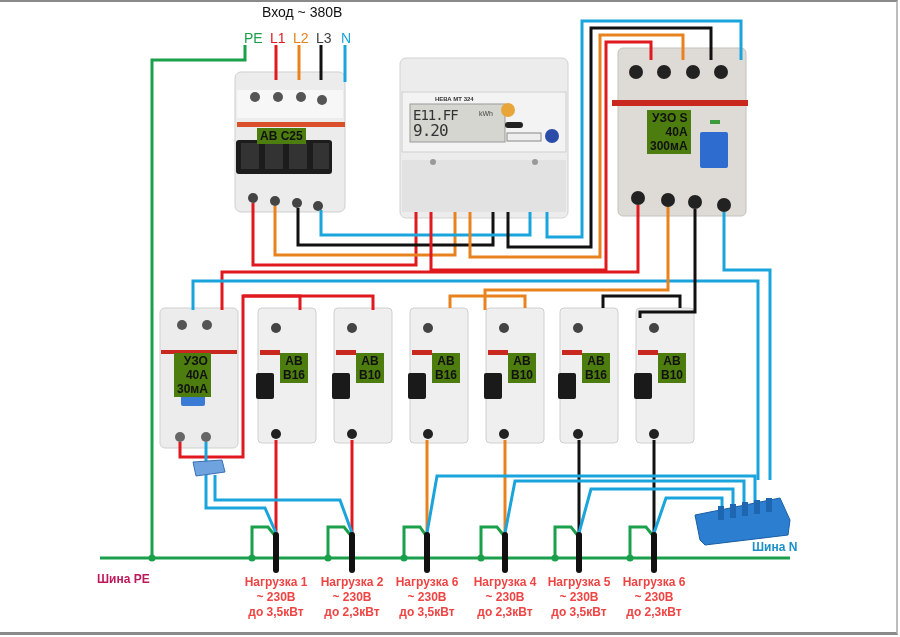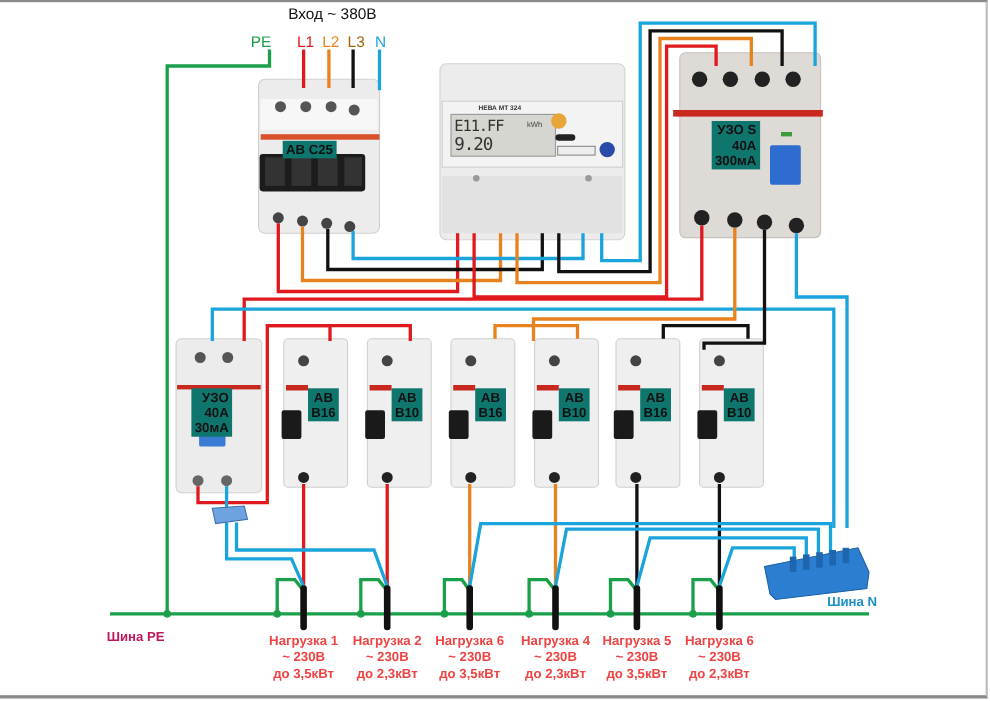--- a/index.html
+++ b/index.html
@@ -219,7 +219,7 @@
 </svg>
 
 <div class="lbl title">Вход ~ 380В</div>
-<div class="lbl phase" style="left:228px;color:#1aa04a">PE</div>
+<div class="lbl phase" style="left:244px;color:#1aa04a">PE</div>
 <div class="lbl phase" style="left:270px;color:#e0191e">L1</div>
 <div class="lbl phase" style="left:293px;color:#e8821e">L2</div>
 <div class="lbl phase" style="left:316px;color:#a16207">L3</div>

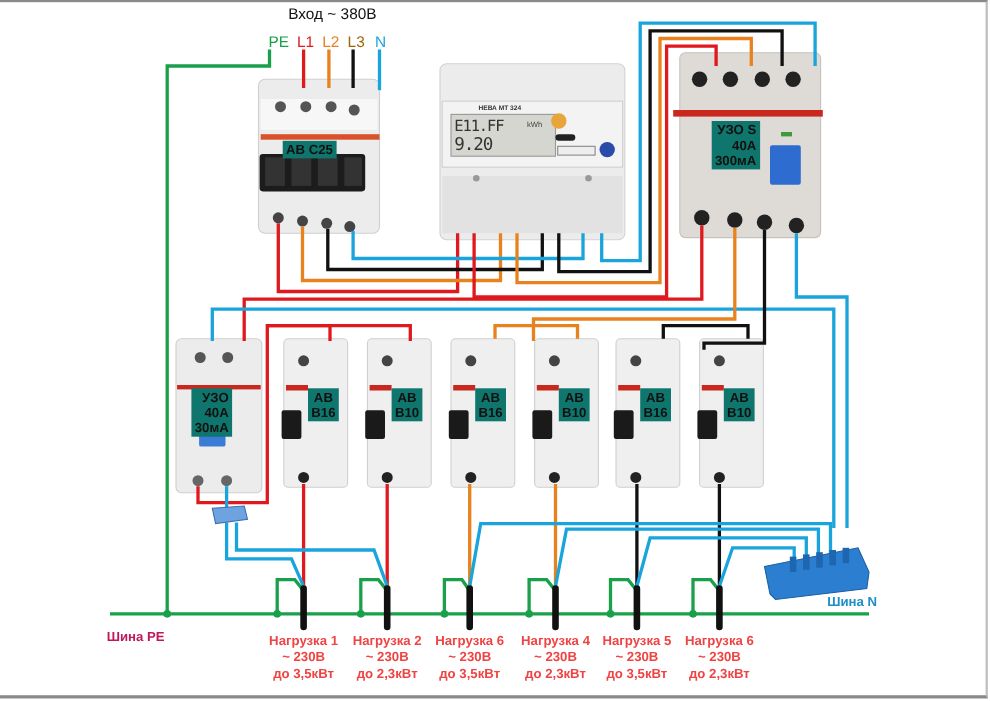--- a/index.html
+++ b/index.html
@@ -222,7 +222,7 @@
 <div class="lbl phase" style="left:244px;color:#1aa04a">PE</div>
 <div class="lbl phase" style="left:270px;color:#e0191e">L1</div>
 <div class="lbl phase" style="left:293px;color:#e8821e">L2</div>
-<div class="lbl phase" style="left:316px;color:#a16207">L3</div>
+<div class="lbl phase" style="left:316px;color:#404040">L3</div>
 <div class="lbl phase" style="left:341px;color:#1aa4dc">N</div>
 
 <div class="dev-label" style="left:257px;top:128px">АВ С25</div>

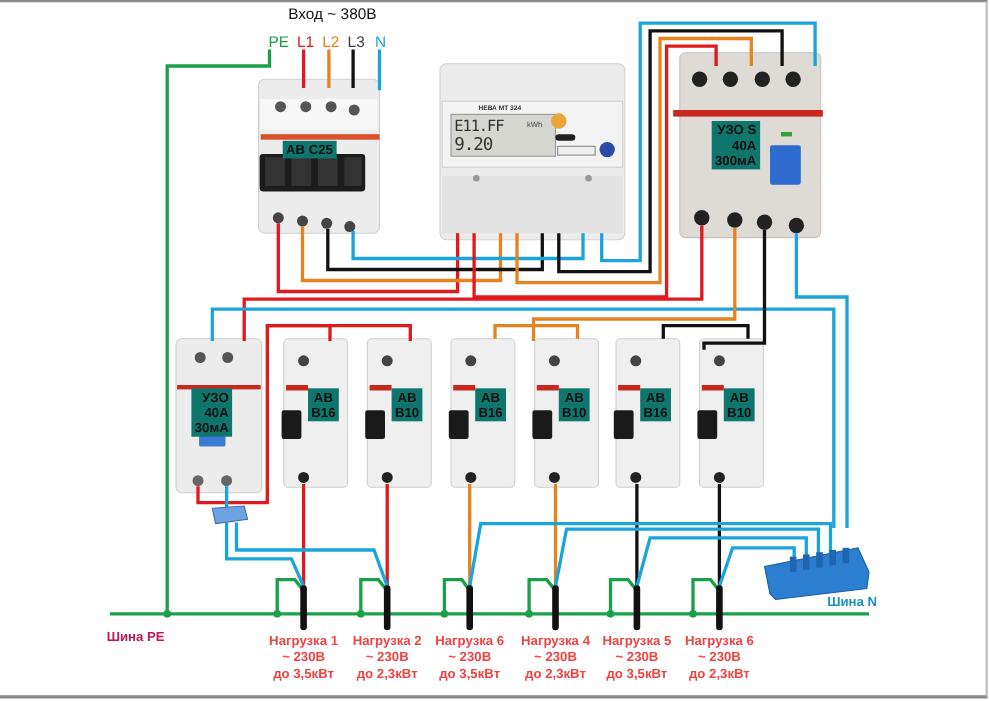--- a/index.html
+++ b/index.html
@@ -9,7 +9,7 @@
   .lbl { position: absolute; font-weight: normal; white-space: nowrap; }
   .title { left: 262px; top: 4px; font-size: 14px; color: #111; }
   .phase { top: 30px; font-size: 14px; }
-  .dev-label { position: absolute; background: #0f766e; font-weight: bold; font-size: 12px; color: #111; text-align: center; line-height: 14px; padding: 1px 3px; }
+  .dev-label { position: absolute; background: #4d7c0f; font-weight: bold; font-size: 12px; color: #111; text-align: center; line-height: 14px; padding: 1px 3px; }
   .load { position: absolute; top: 575px; width: 80px; text-align: center; font-weight: bold; font-size: 12px; line-height: 15px; color: #ef4444; }
   .bus-lbl { position: absolute; font-weight: bold; font-size: 12px; }
   .meter-name { position: absolute; left: 435px; top: 96px; font-size: 6px; font-weight: bold; color: #333; }

